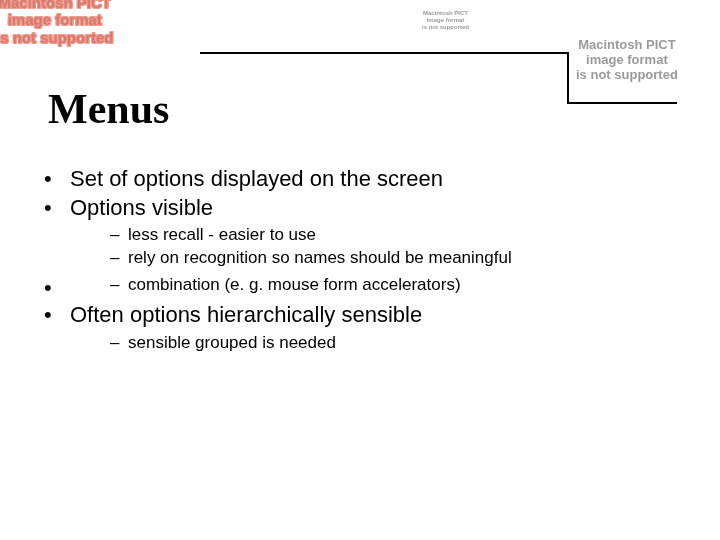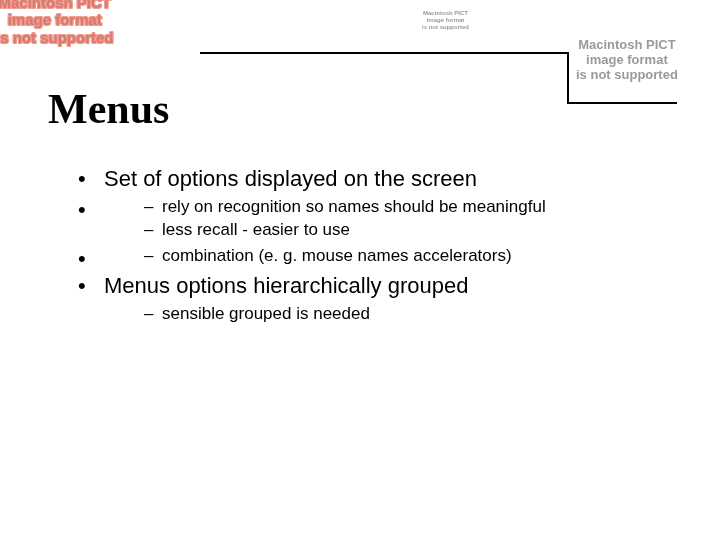--- a/index.html
+++ b/index.html
@@ -70,7 +70,7 @@
   .content {
     position: absolute;
     top: 165px;
-    left: 76px;
+    left: 42px;
     right: 40px;
   }
   ul.b1 {

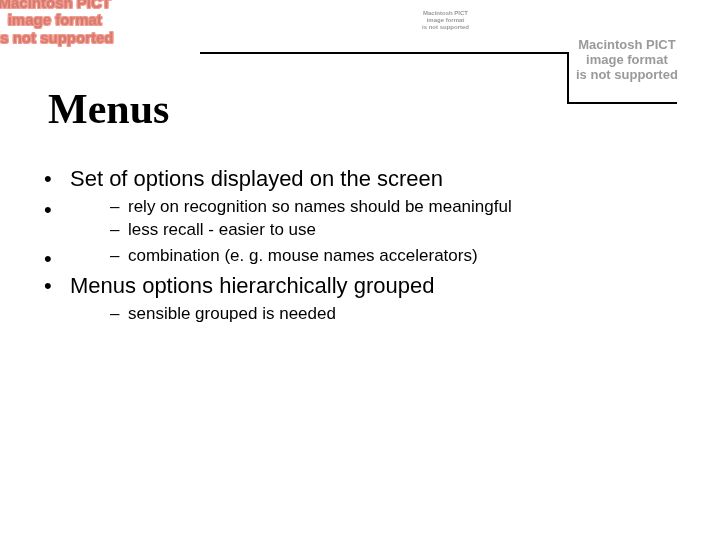--- a/index.html
+++ b/index.html
@@ -133,7 +133,7 @@
 <div class="content">
   <ul class="b1">
     <li><span>Set of options displayed on the screen</span></li>
-    <li>
+    <li><span>Options visible</span>
       <ul class="b2">
         <li><span>rely on recognition so names should be meaningful</span></li>
         <li><span>less recall - easier to use</span></li>

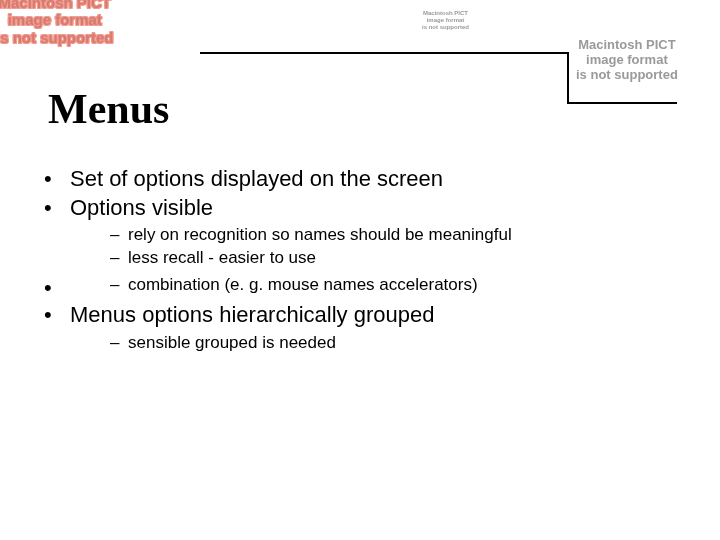--- a/index.html
+++ b/index.html
@@ -135,8 +135,8 @@
     <li><span>Set of options displayed on the screen</span></li>
     <li><span>Options visible</span>
       <ul class="b2">
+        <li><span>less recall - easier to use</span></li>
         <li><span>rely on recognition so names should be meaningful</span></li>
-        <li><span>less recall - easier to use</span></li>
       </ul>
     </li>
     <li>

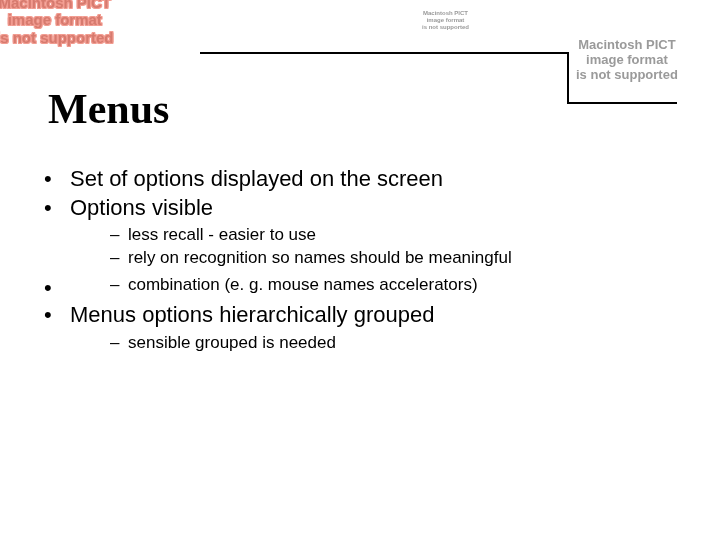--- a/index.html
+++ b/index.html
@@ -141,7 +141,7 @@
     </li>
     <li>
       <ul class="b2">
-        <li><span>combination  (e. g. mouse names accelerators)</span></li>
+        <li><span>combination  (e. g. mouse form accelerators)</span></li>
       </ul>
     </li>
     <li><span>Menus options hierarchically grouped</span>

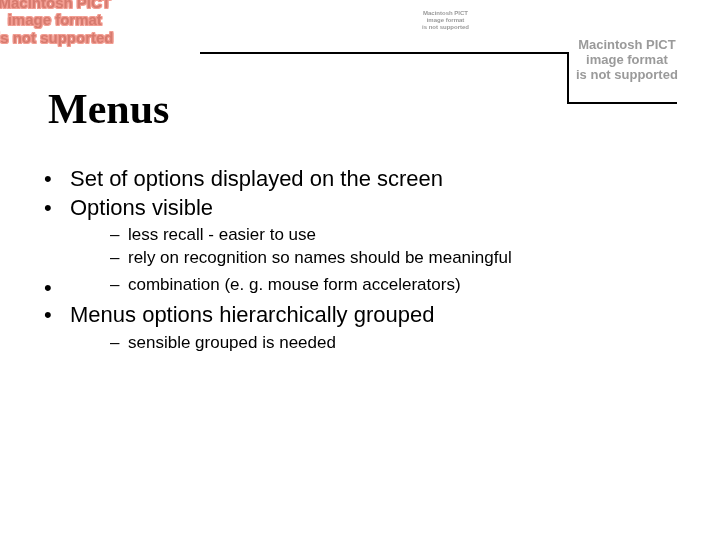--- a/index.html
+++ b/index.html
@@ -144,7 +144,7 @@
         <li><span>combination  (e. g. mouse form accelerators)</span></li>
       </ul>
     </li>
-    <li><span>Menus options hierarchically grouped</span>
+    <li><span>Often options hierarchically sensible</span>
       <ul class="b2">
         <li><span>sensible grouped is needed</span></li>
       </ul>

